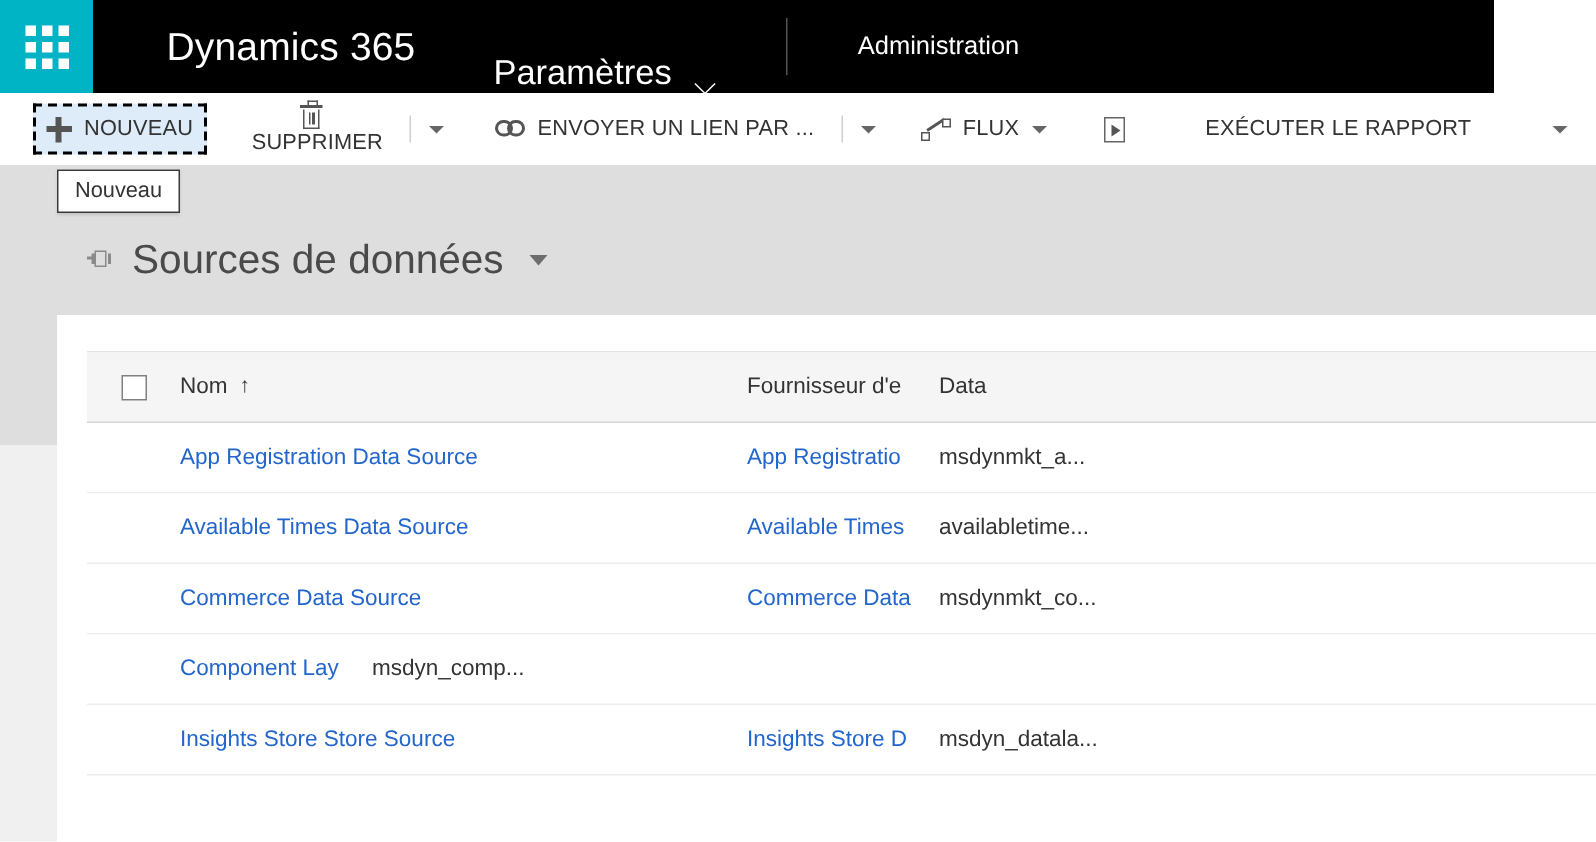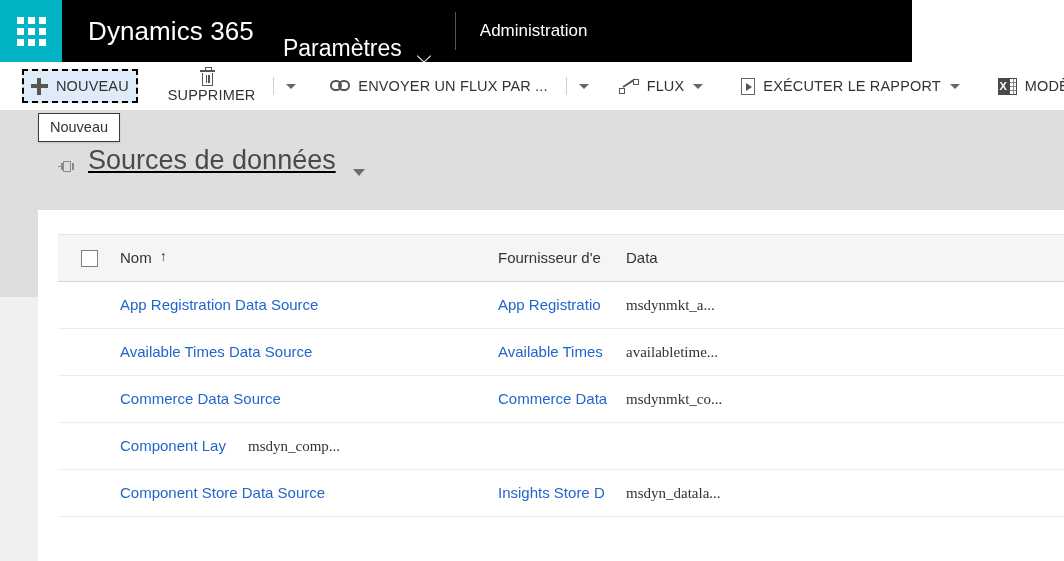--- a/index.html
+++ b/index.html
@@ -19,11 +19,12 @@
   #top-nav {
     position: absolute;
     left: 0; top: 0;
-    width: 912px;
+    width: 996px;
     height: 62px;
     background: #000000;
     display: flex;
     align-items: stretch;
+    gap: 23px;
   }
   #waffle-button {
     width: 62px;

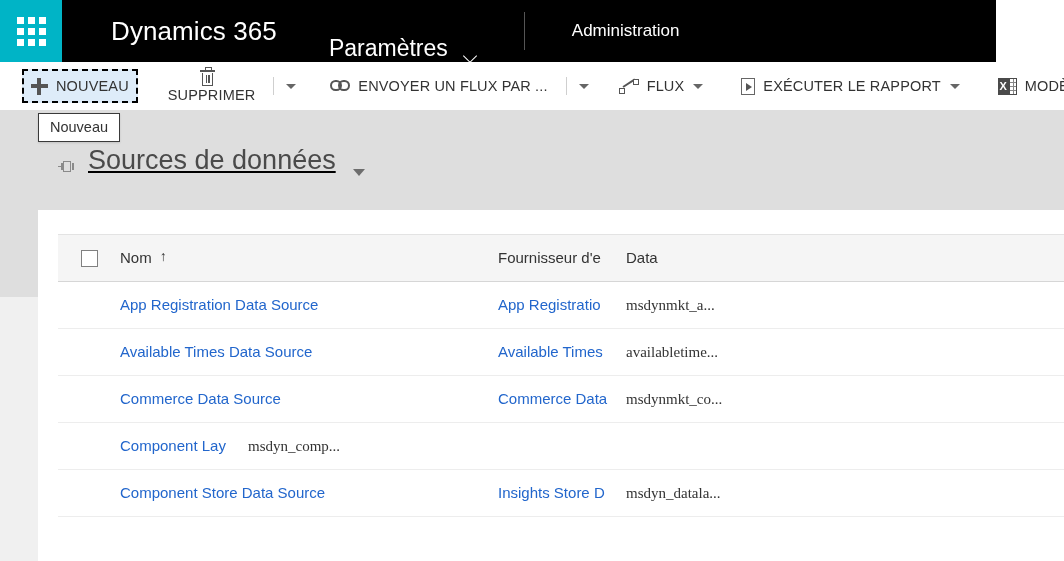--- a/index.html
+++ b/index.html
@@ -492,7 +492,7 @@
           <span class="ring r"></span>
         </span>
     </span>
-    <span class="cmd-label">ENVOYER UN FLUX PAR ...</span>
+    <span class="cmd-label">ENVOYER UN LIEN PAR ...</span>
   </div>
   <div class="cmd-sep"></div>
   <div class="overflow-btn">

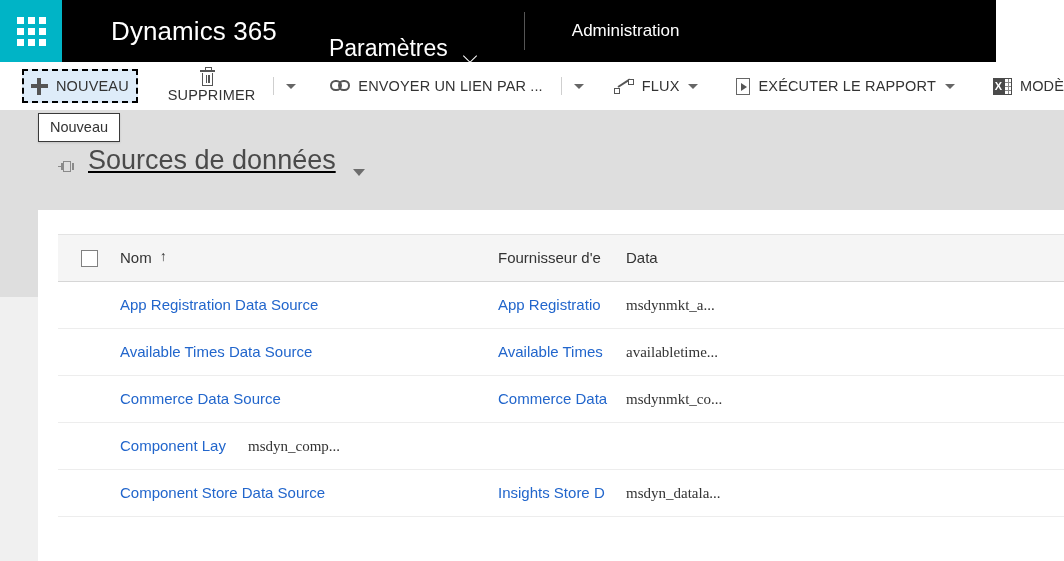--- a/index.html
+++ b/index.html
@@ -511,7 +511,7 @@
     <span class="cmd-caret"></span>
   </div>
 
-  <div class="cmd" style="margin-left:22px;">
+  <div class="cmd" style="margin-left:22px;gap:45px;">
     <span class="cmd-icon">
         <span class="icon-report"></span>
       </span>

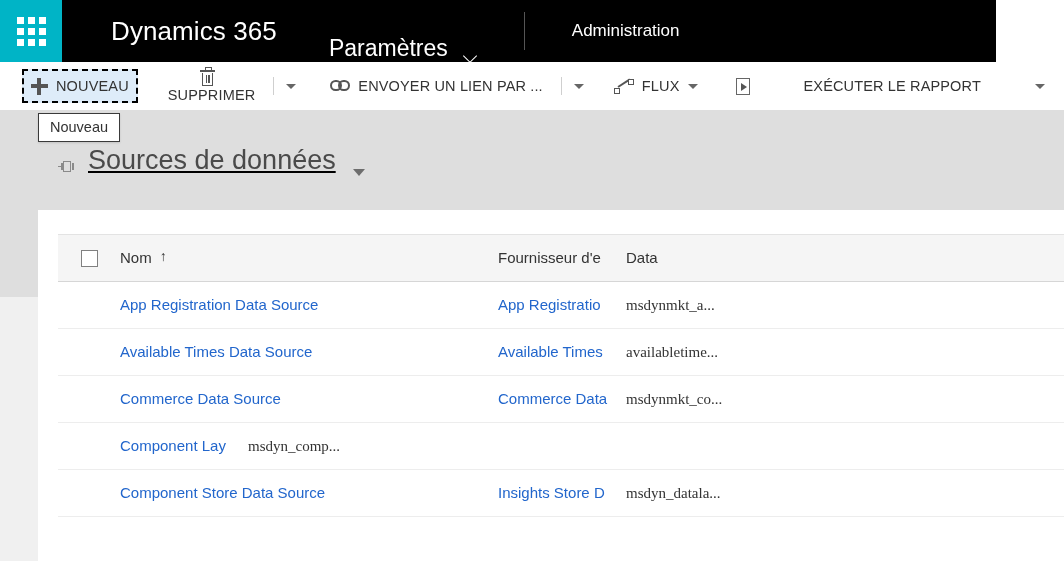--- a/index.html
+++ b/index.html
@@ -315,11 +315,10 @@
   #page-title-row {
     position: absolute;
     left: 58px;
-    top: 145px;
-    display: flex;
-    align-items: flex-end;
+    top: 158px;
+    display: flex;
+    align-items: center;
     z-index: 30;
-    text-decoration: underline;
   }
   .icon-pin {
     width: 18px; height: 16px;

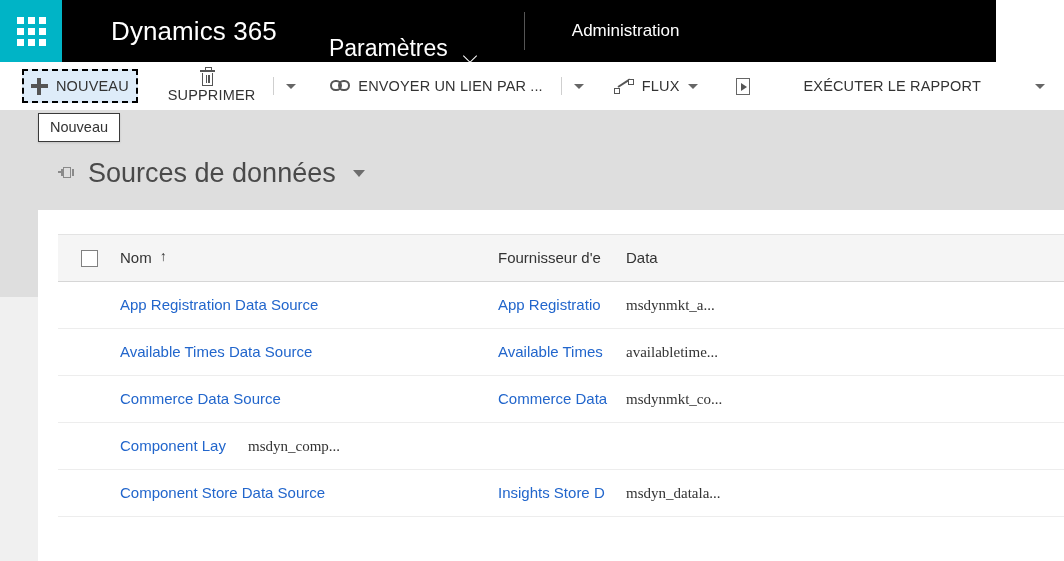--- a/index.html
+++ b/index.html
@@ -431,7 +431,6 @@
     font-size: 15px;
     color: #333333;
     white-space: nowrap;
-    font-family: Liberation Serif, serif;
   }
 </style>
 </head>

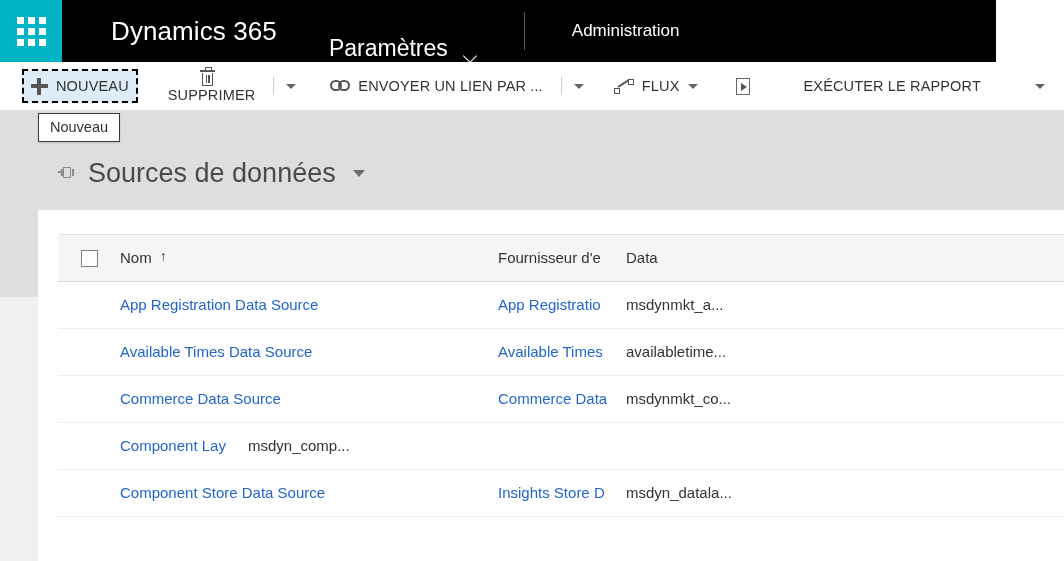--- a/index.html
+++ b/index.html
@@ -597,7 +597,7 @@
 
     <div class="grid-row">
       <div class="col-check"></div>
-      <div class="col-name"><span class="cell-link">Component Store Data Source</span></div>
+      <div class="col-name"><span class="cell-link">Insights Store Store Source</span></div>
       <div class="col-prov"><span class="cell-link">Insights Store D</span></div>
       <div class="col-type"><span class="cell-text">msdyn_datala...</span></div>
     </div>

